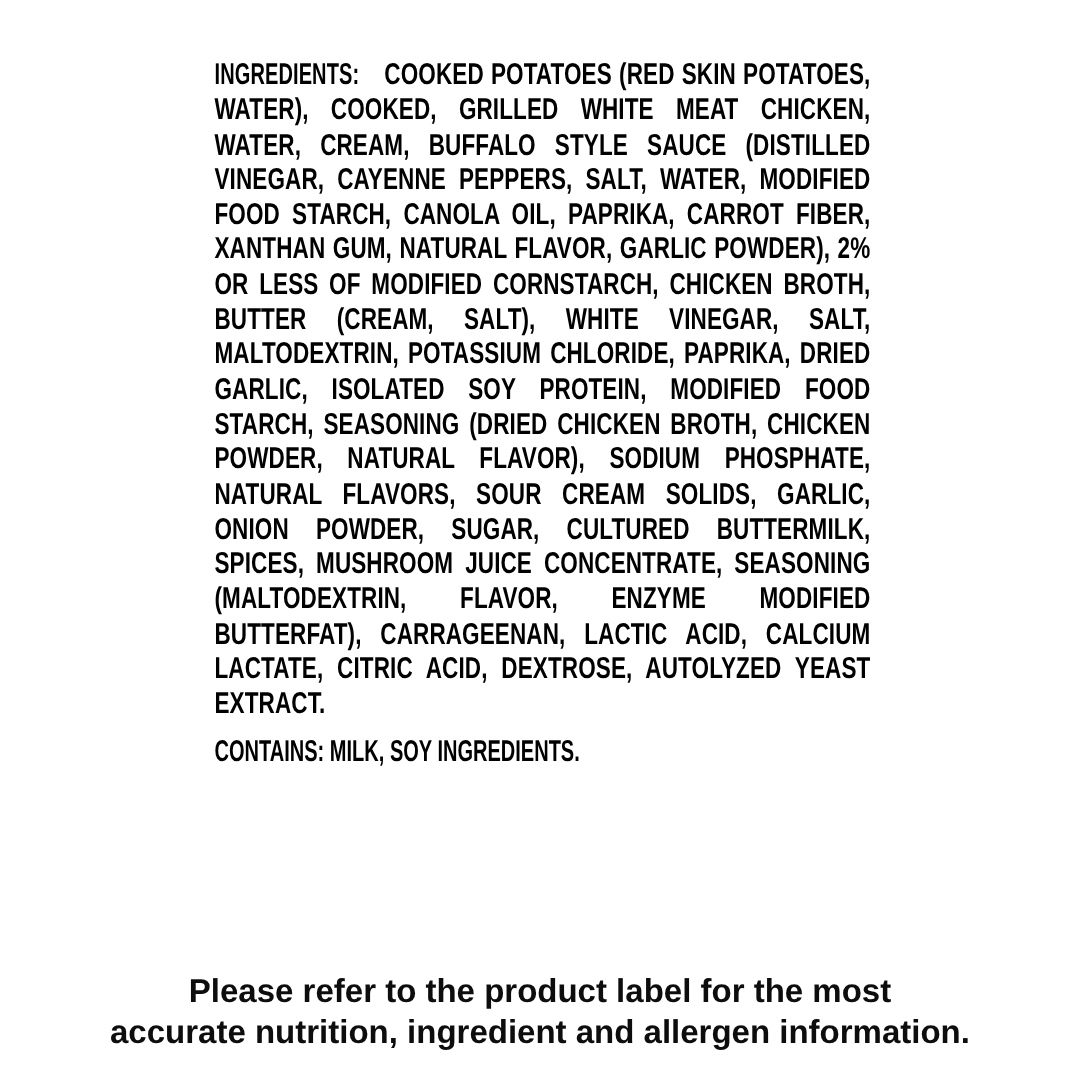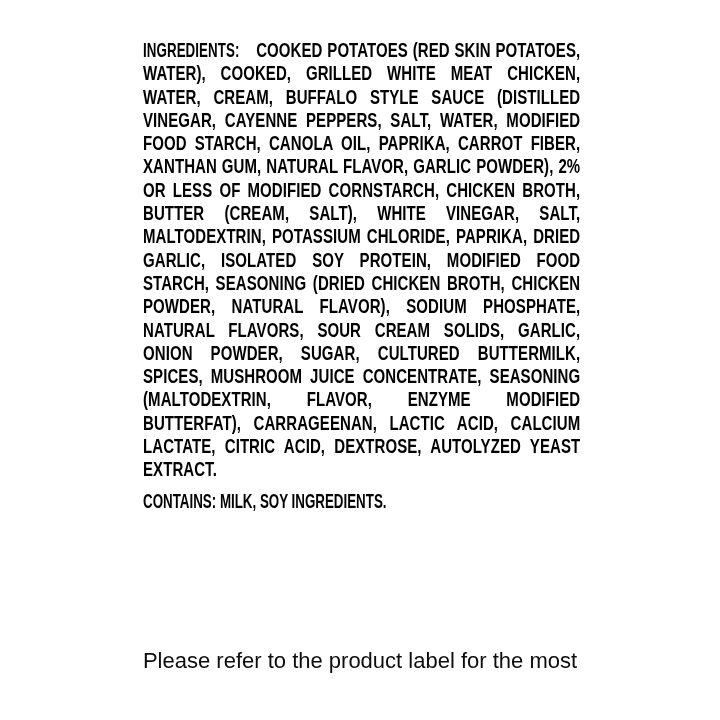--- a/index.html
+++ b/index.html
@@ -53,7 +53,7 @@
     top: 648px;
     width: 720px;
     text-align: center;
-    font-weight: normal;
+    font-weight: bold;
     font-size: 22px;
     line-height: 26.5px;
     color: #0d0d0d;

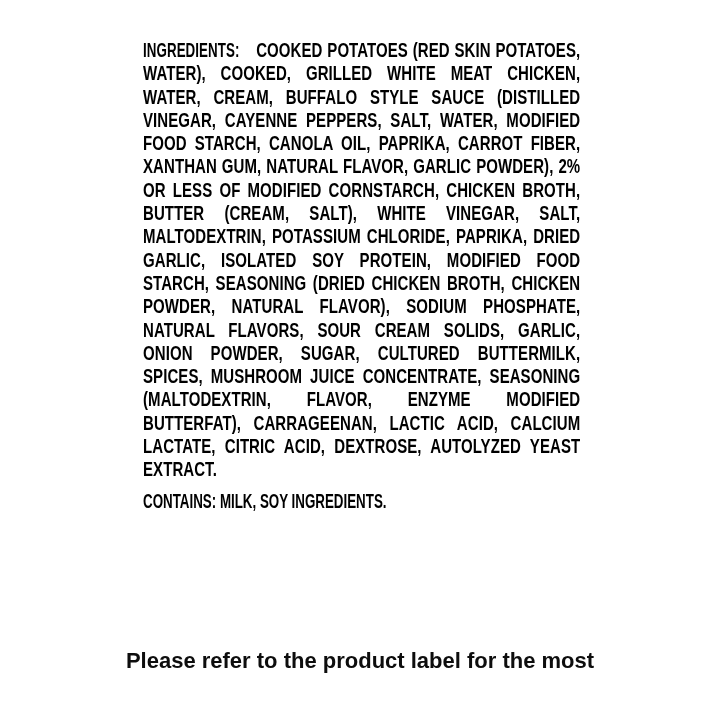--- a/index.html
+++ b/index.html
@@ -69,6 +69,7 @@
 
 <div class="disclaimer">
   <div>Please refer to the product label for the most</div>
+  <div>accurate nutrition, ingredient and allergen information.</div>
 </div>
 
 </body></html>

